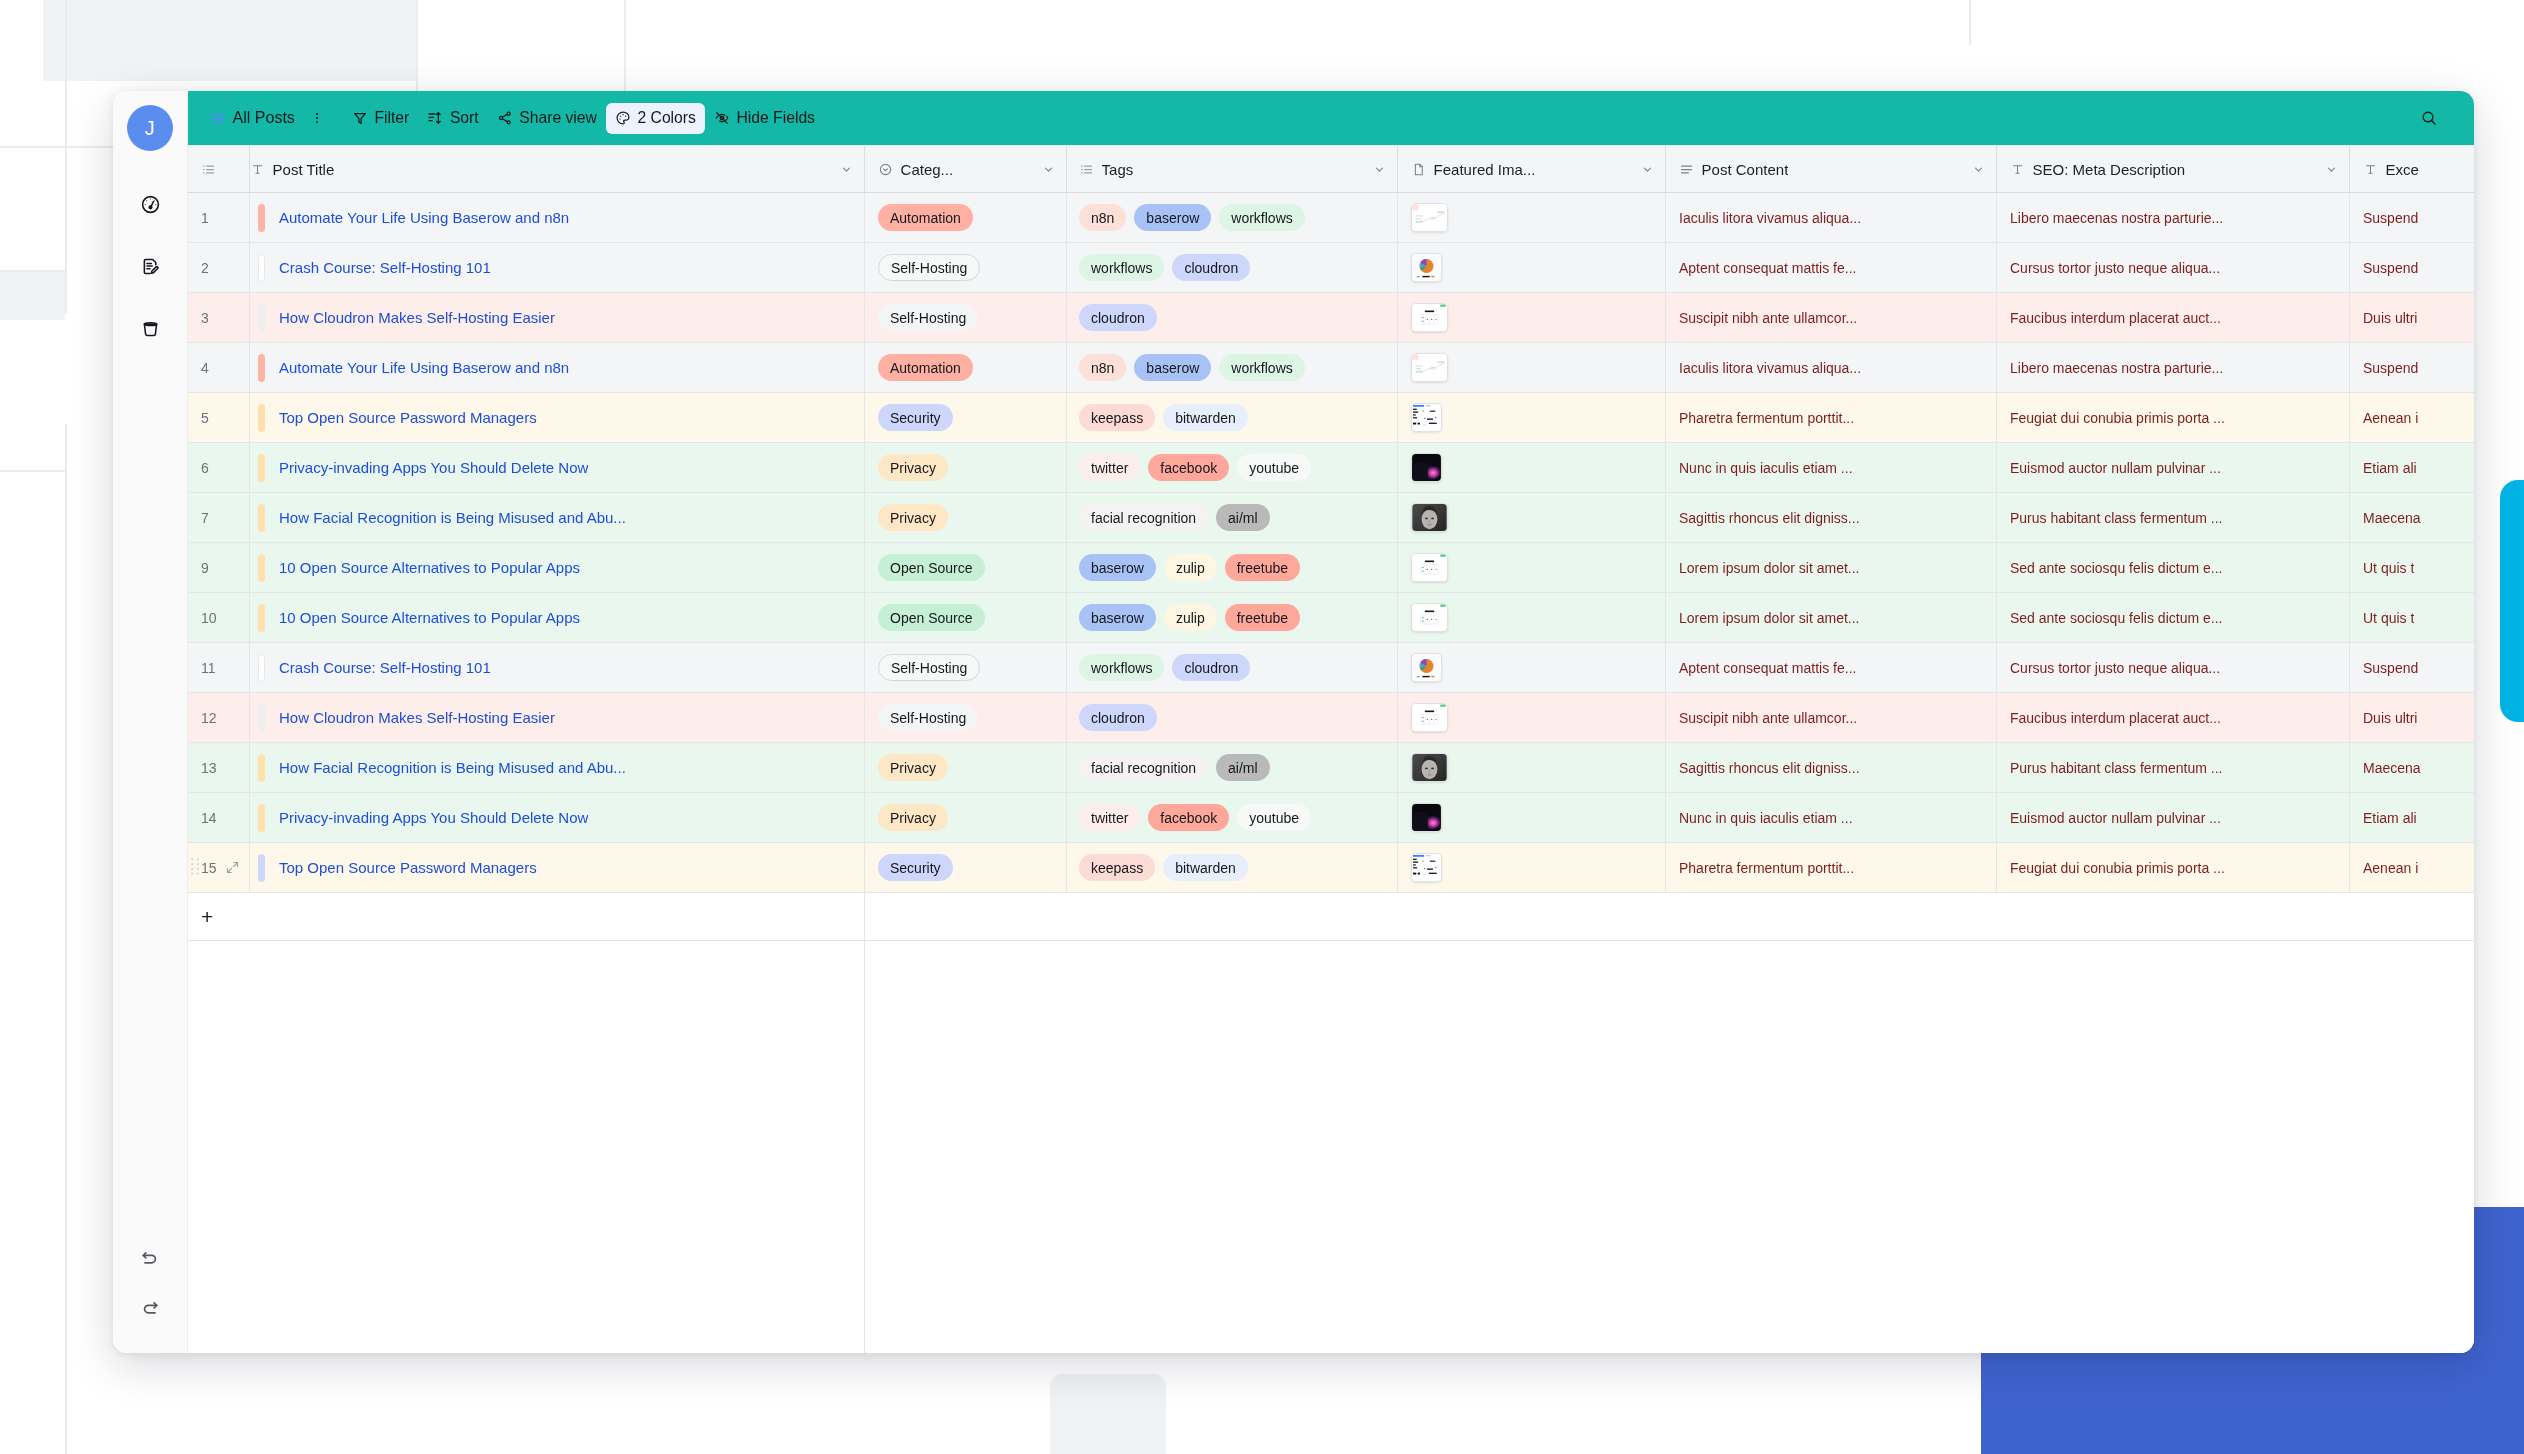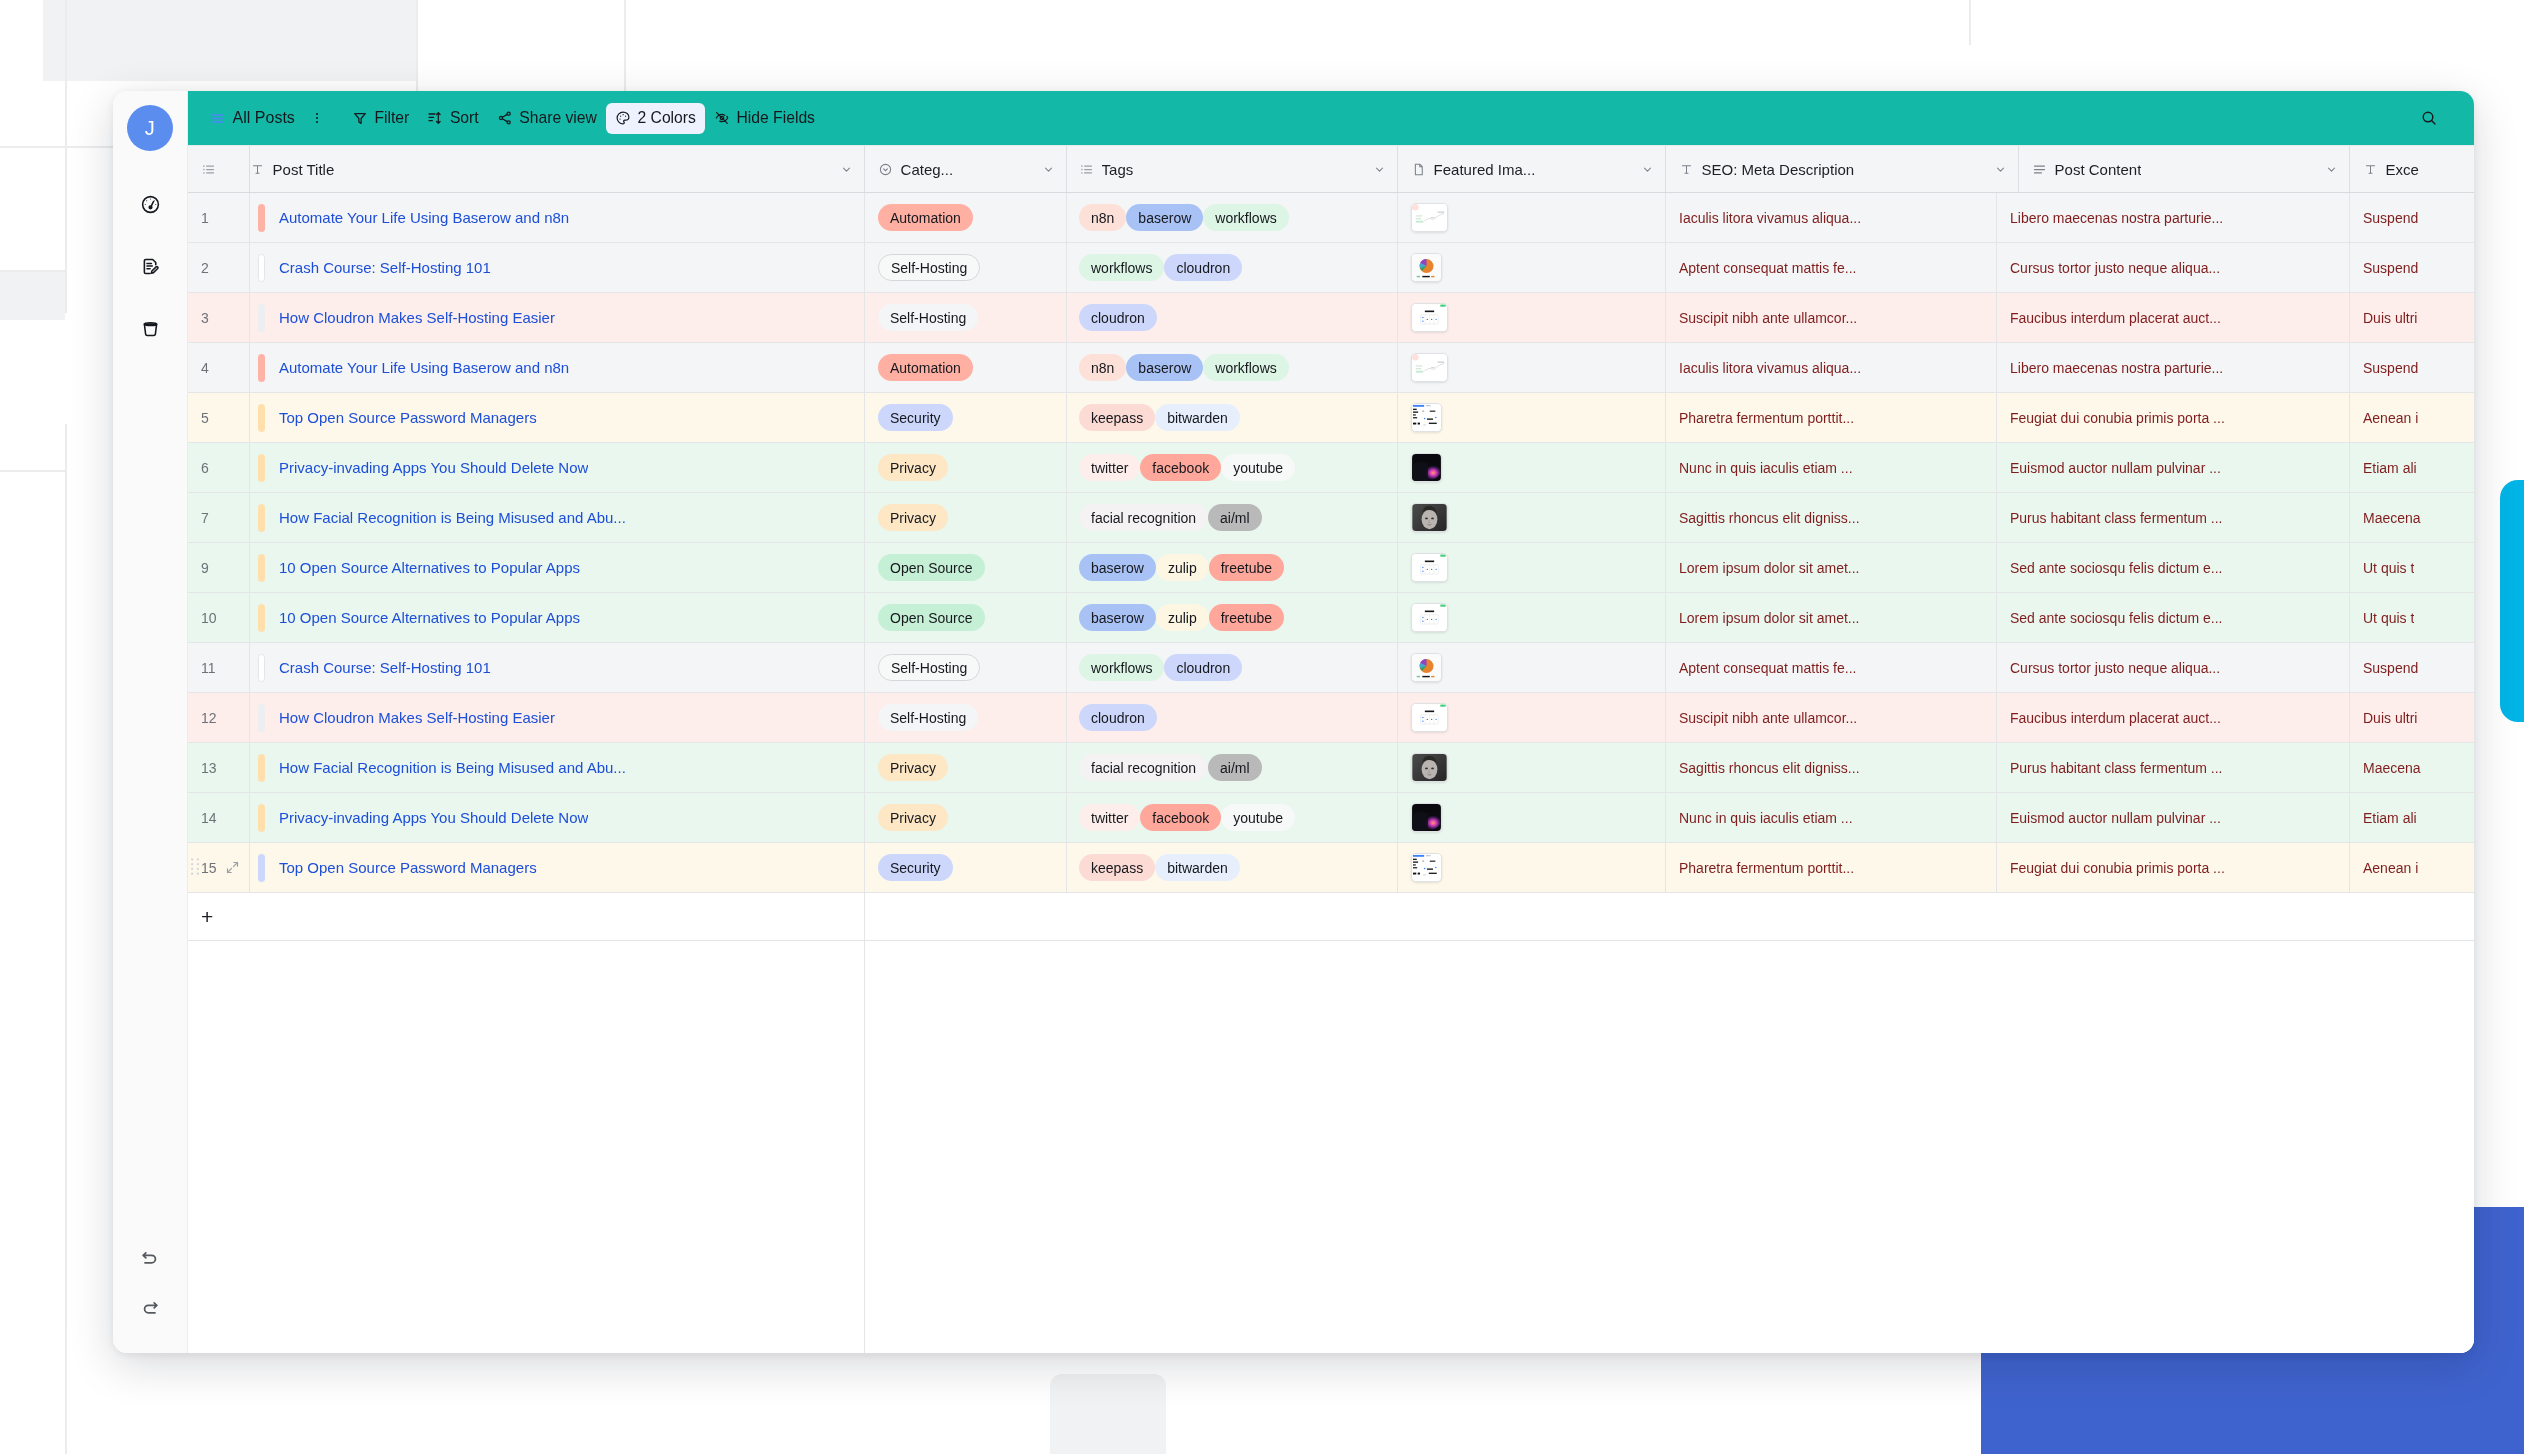--- a/index.html
+++ b/index.html
@@ -389,6 +389,21 @@
                 </svg>
               </span>
             </div>
+            <div class="cell c-body">
+              <div class="hdr-label">
+                <span>
+                  <svg width="15" height="15" viewBox="0 0 24 24" fill="none" stroke="#7b8189" stroke-width="2" stroke-linecap="round">
+                    <path d="M4 6.5h16M4 12h16M4 17.5h11"></path>
+                  </svg>
+                </span>
+                <span class="t">Post Content</span>
+              </div>
+              <span class="chev">
+                <svg width="13" height="13" viewBox="0 0 24 24" fill="none" stroke="#7b8189" stroke-width="1.9" stroke-linecap="round" stroke-linejoin="round">
+                  <path d="M6.5 9.5 12 15l5.5-5.5"></path>
+                </svg>
+              </span>
+            </div>
             <div class="cell c-seo">
               <div class="hdr-label">
                 <span>
@@ -397,21 +412,6 @@
                   </svg>
                 </span>
                 <span class="t">SEO: Meta Description</span>
-              </div>
-              <span class="chev">
-                <svg width="13" height="13" viewBox="0 0 24 24" fill="none" stroke="#7b8189" stroke-width="1.9" stroke-linecap="round" stroke-linejoin="round">
-                  <path d="M6.5 9.5 12 15l5.5-5.5"></path>
-                </svg>
-              </span>
-            </div>
-            <div class="cell c-body">
-              <div class="hdr-label">
-                <span>
-                  <svg width="15" height="15" viewBox="0 0 24 24" fill="none" stroke="#7b8189" stroke-width="2" stroke-linecap="round">
-                    <path d="M4 6.5h16M4 12h16M4 17.5h11"></path>
-                  </svg>
-                </span>
-                <span class="t">Post Content</span>
               </div>
               <span class="chev">
                 <svg width="13" height="13" viewBox="0 0 24 24" fill="none" stroke="#7b8189" stroke-width="1.9" stroke-linecap="round" stroke-linejoin="round">

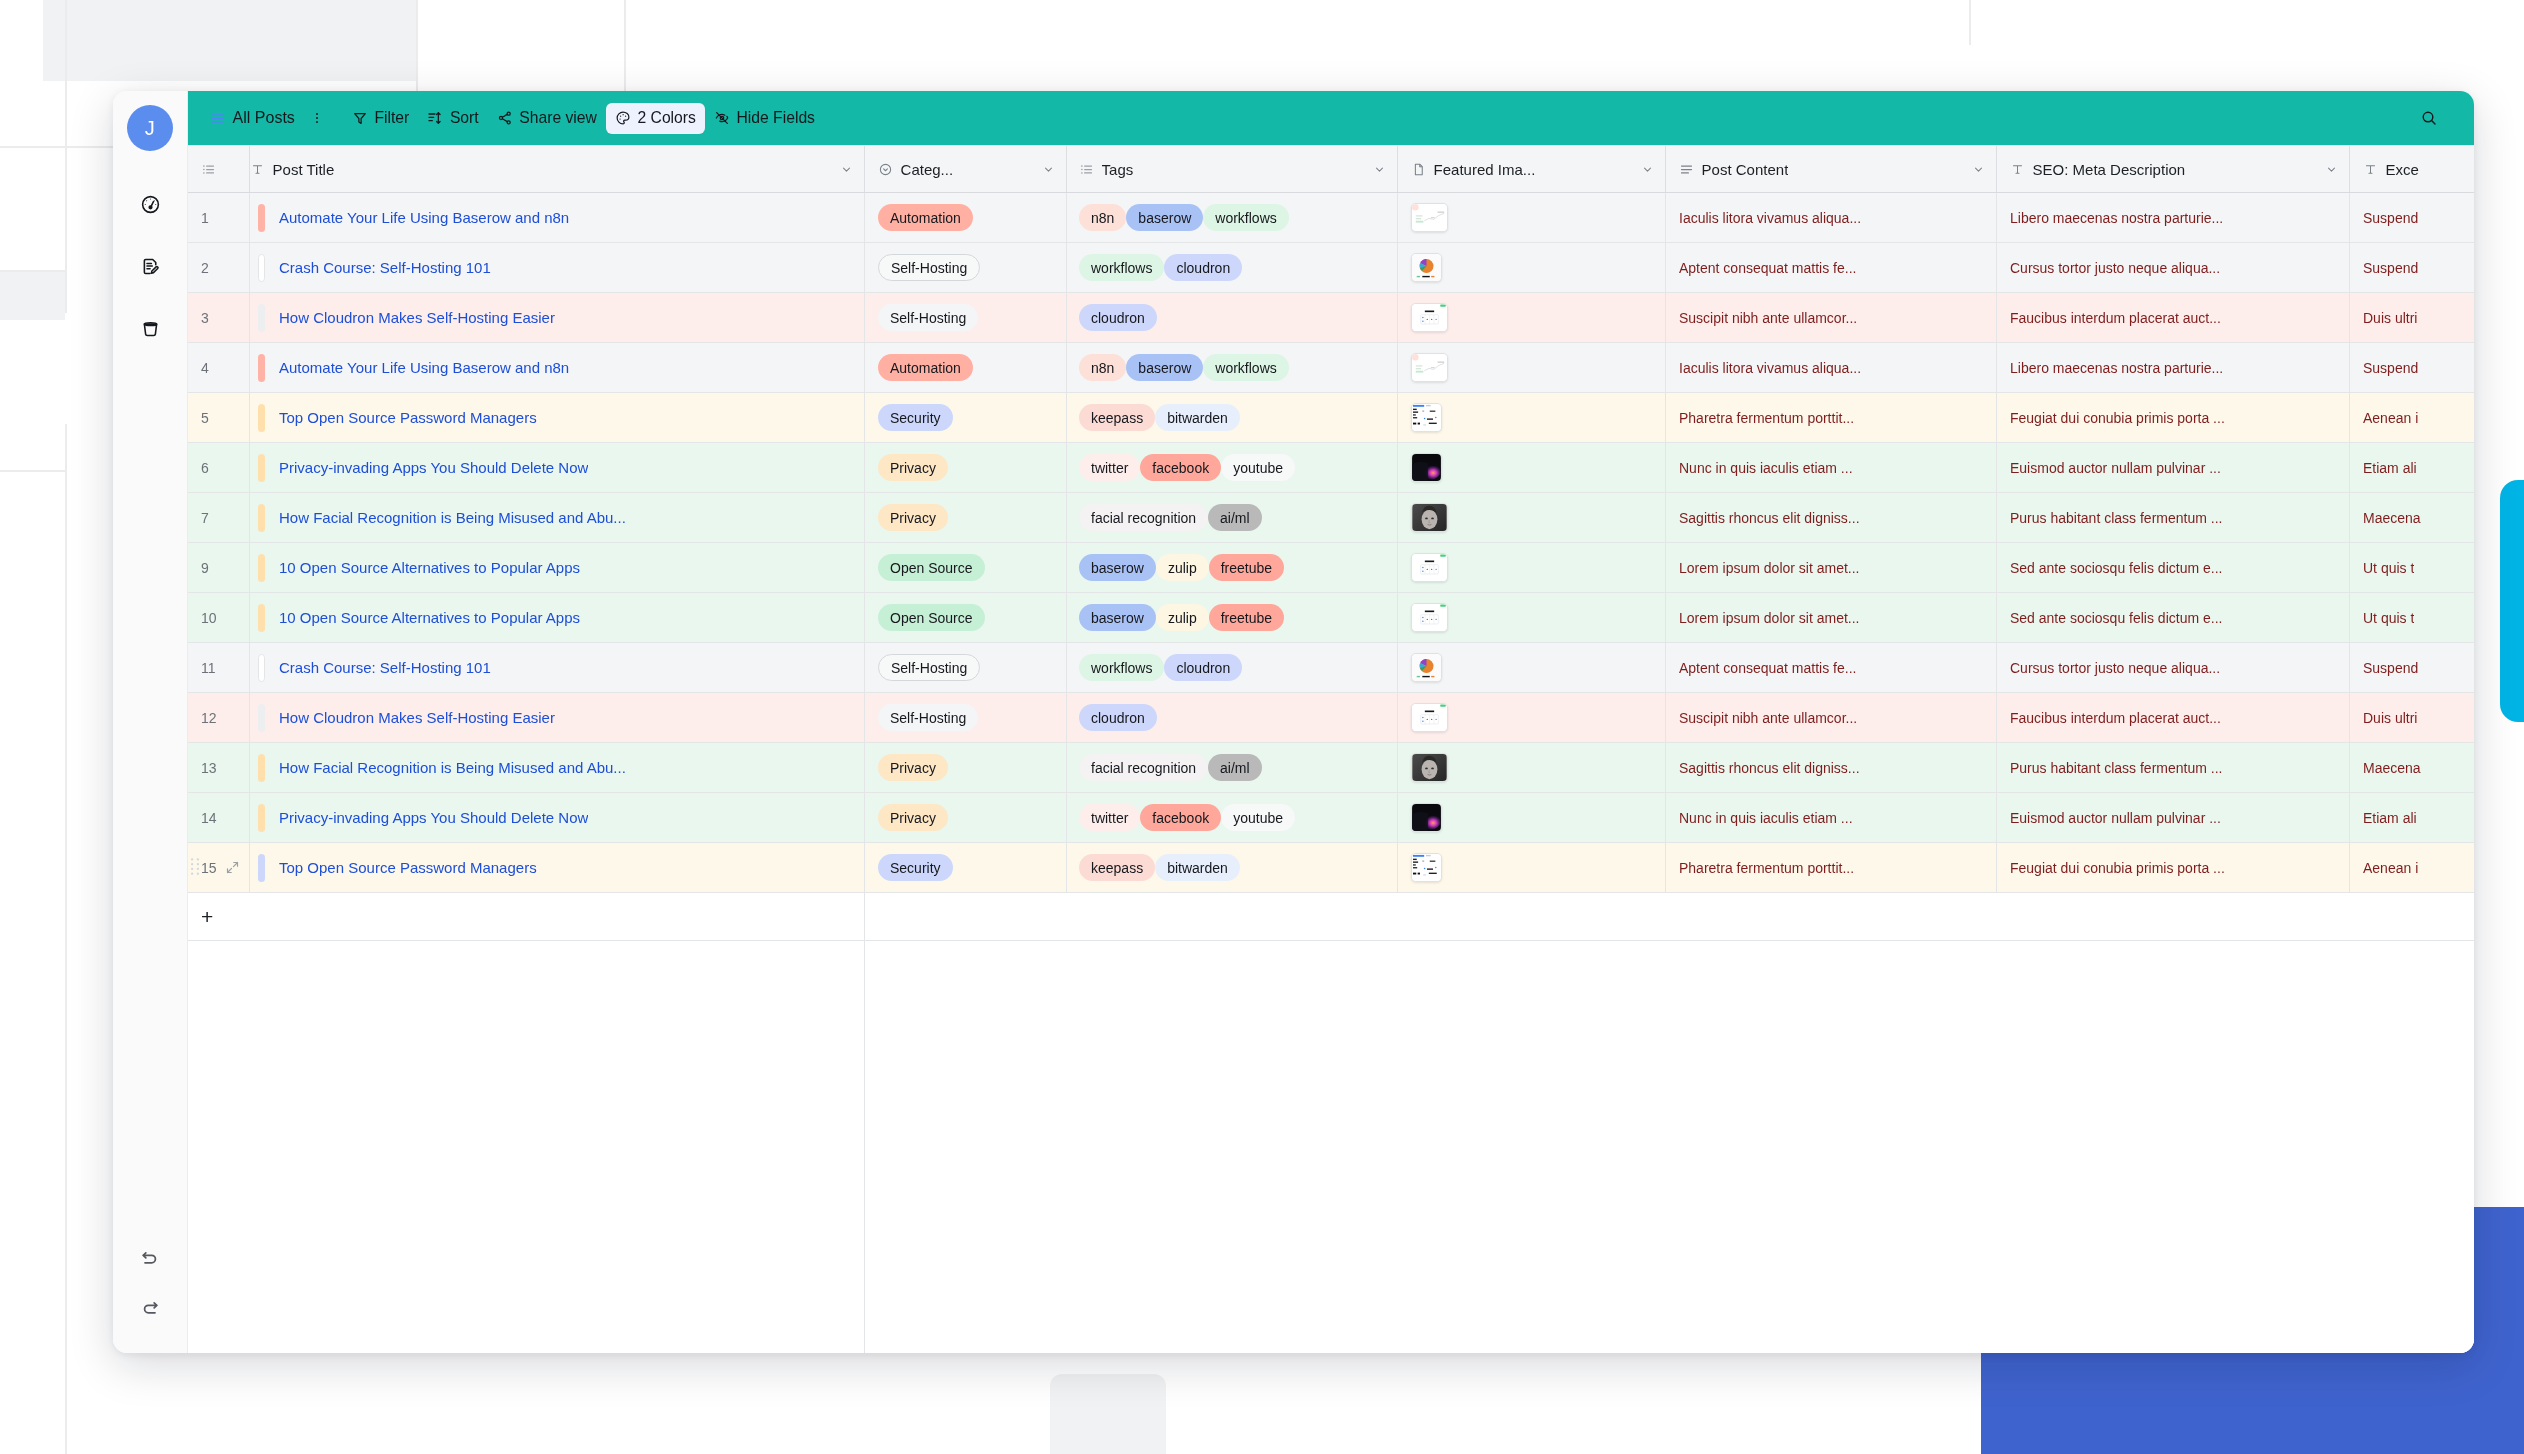--- a/index.html
+++ b/index.html
@@ -122,7 +122,7 @@
     border-radius:13.6px; font-size:14px; color:#16181d; white-space:nowrap;
   }
   .pill.outline { background:#f7f8f8; border:0.5px solid #d5d8db; }
-  .tagrow { display:flex; align-items:center; flex-wrap:nowrap; }
+  .tagrow { display:flex; align-items:center; gap:8px; flex-wrap:nowrap; }
 
   .thumb {
     height:29px; border-radius:5px; background:#fff;

